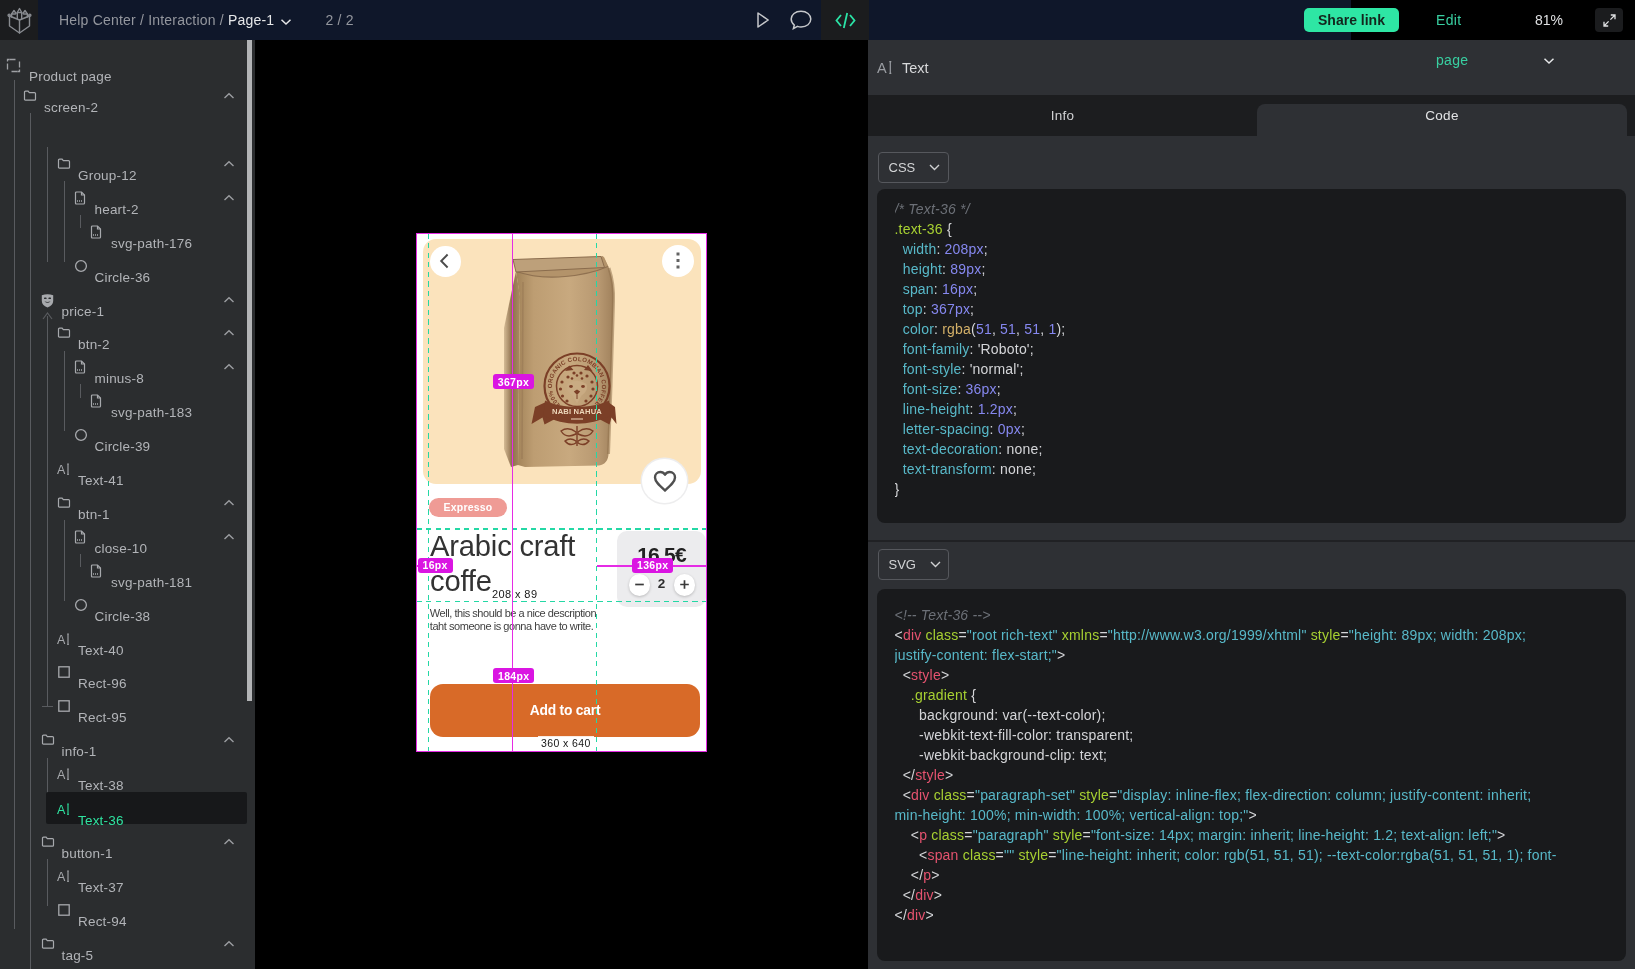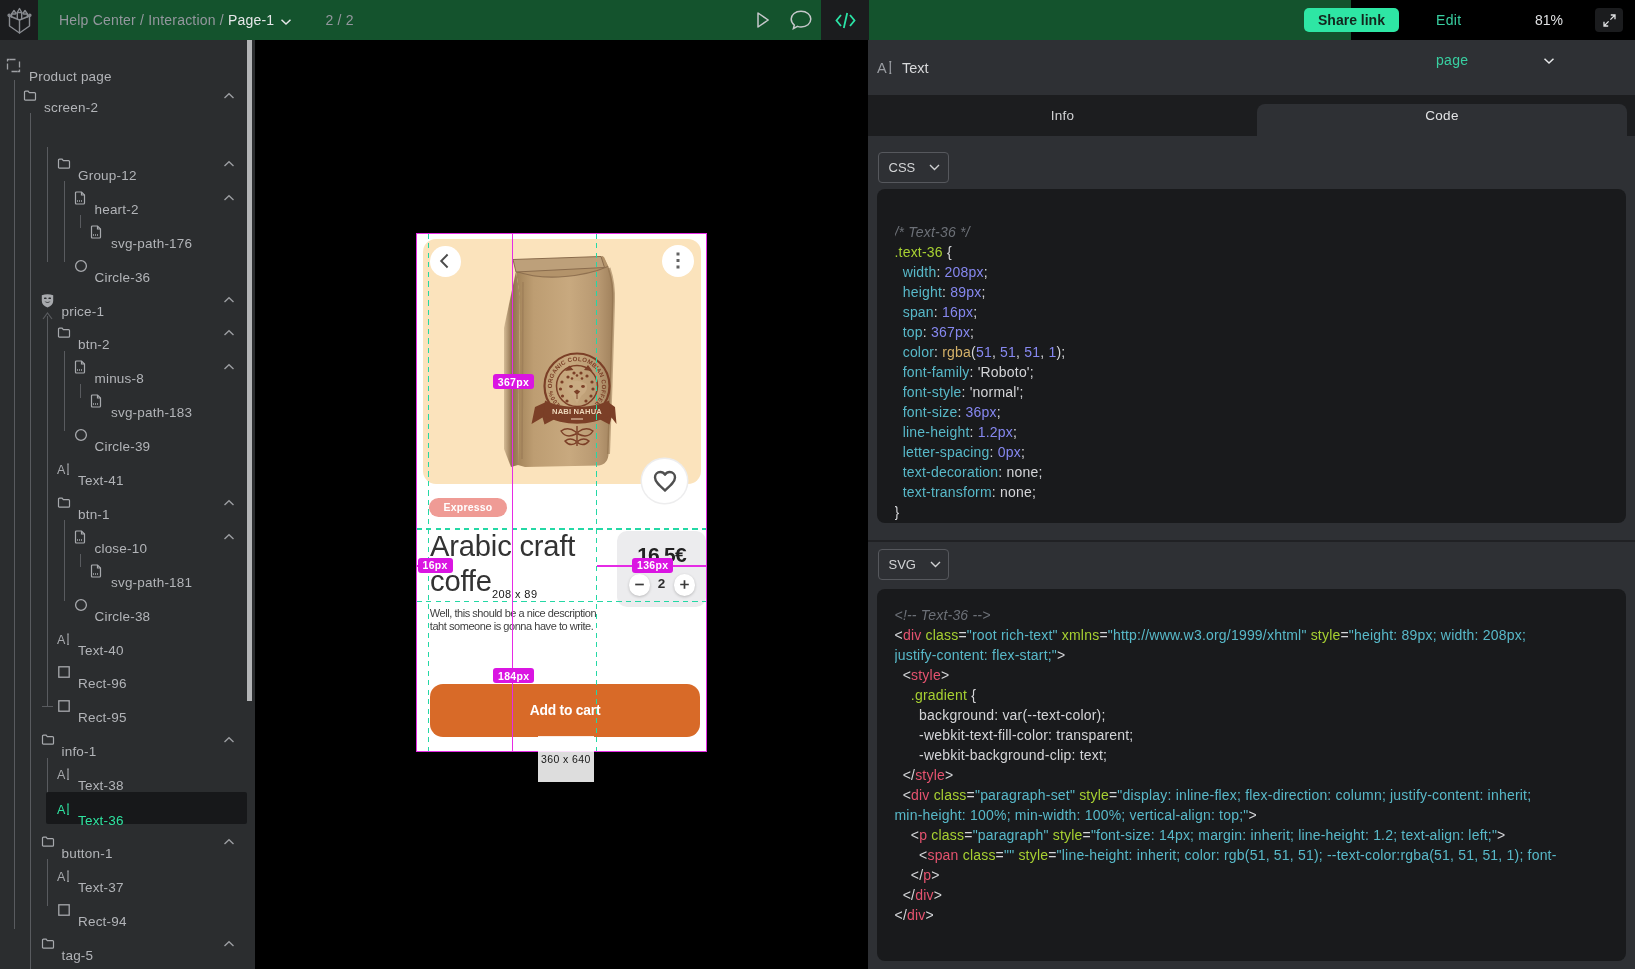--- a/index.html
+++ b/index.html
@@ -2,7 +2,7 @@
 <html><head><meta charset="utf-8"><style>
 *{margin:0;padding:0;box-sizing:border-box}
 html,body{width:1635px;height:969px;overflow:hidden;background:#000;font-family:"Liberation Sans",sans-serif;-webkit-font-smoothing:antialiased}
-#topbar{position:absolute;left:0;top:0;width:1351px;height:40px;background:#14532d;z-index:50}
+#topbar{position:absolute;left:0;top:0;width:1351px;height:40px;background:#0f172a;z-index:50}
 #logobox{position:absolute;left:0;top:0;width:38px;height:40px;background:#1b1c1e;display:flex;align-items:center;justify-content:center}
 #crumb{position:absolute;left:59px;top:0;height:40px;line-height:40px;font-size:14px;color:#94979e;letter-spacing:0.2px}
 #crumb b{color:#e6e7e9;font-weight:400}

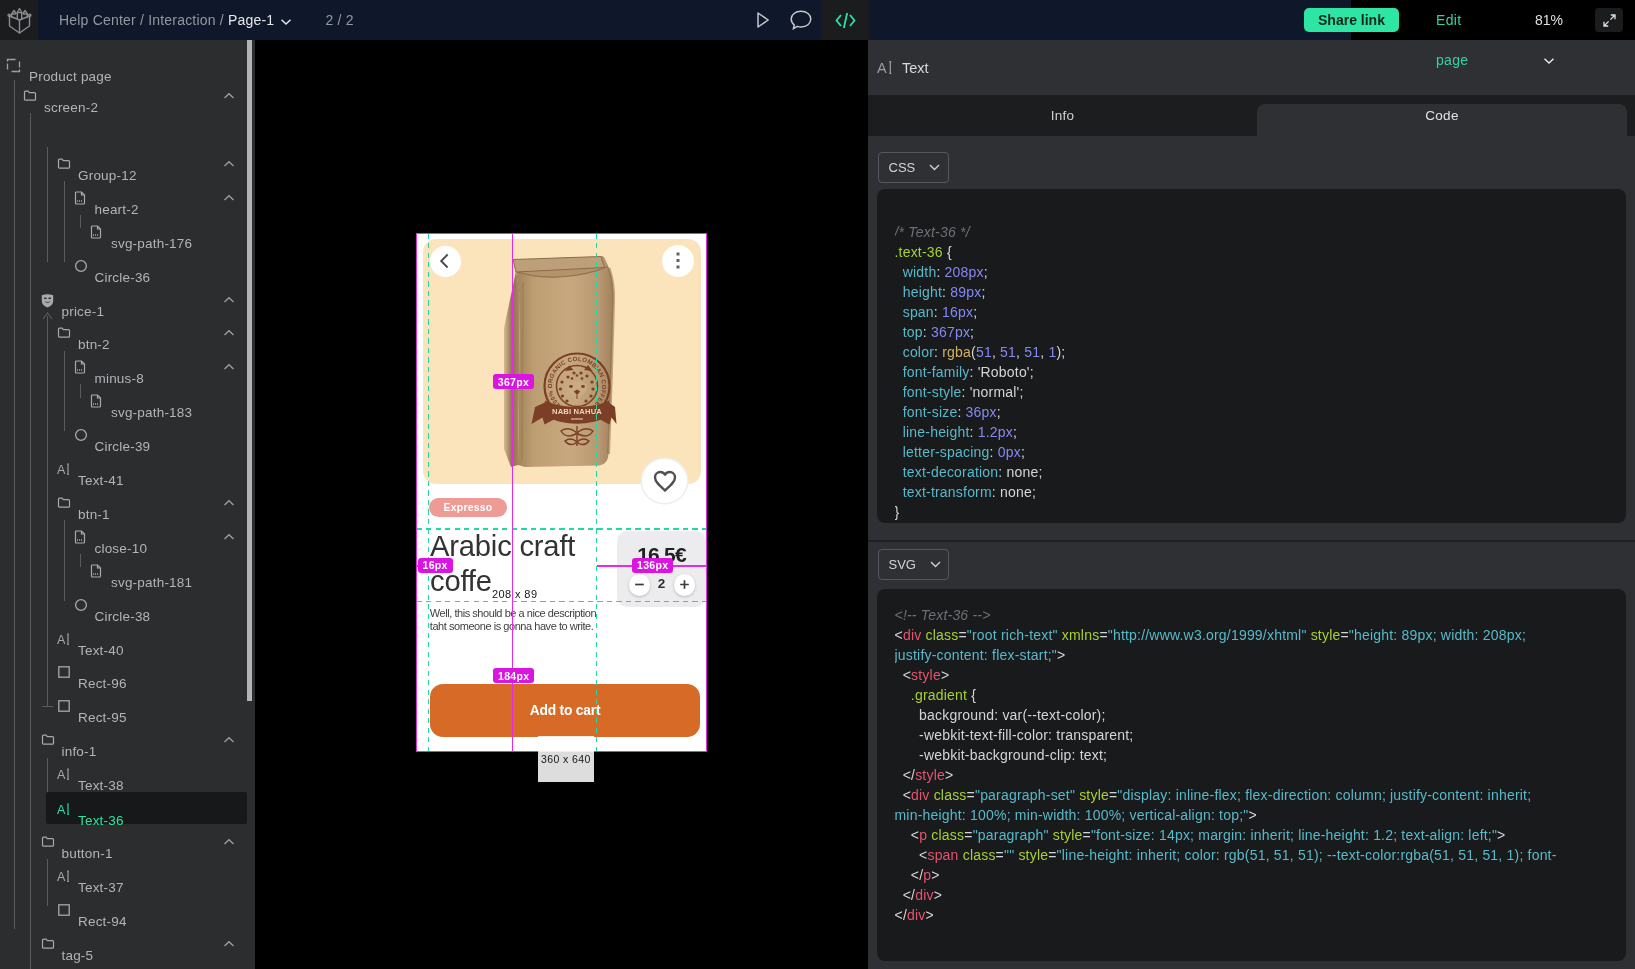--- a/index.html
+++ b/index.html
@@ -476,7 +476,7 @@
 <div class="selbox" style="top:112px">CSS <svg width="11" height="7" viewBox="0 0 11 7" style="margin-left:14px">
         <path d="M1 1 L5.5 5.5 L10 1" fill="none" stroke="#cfd0d2" stroke-width="1.4"></path>
       </svg></div>
-<div class="codeblk" style="top:149px;height:333.5px;padding-top:33px">
+<div class="codeblk" style="top:149px;height:333.5px;padding-top:10px">
       <div class="cl"><i class="c">/* Text-36 */</i></div>
       <div class="cl"><i class="s">.text-36</i><i class="w"> {</i></div>
       <div class="cl">&nbsp;&nbsp;<i class="p">width</i><i class="w">: </i><i class="v">208px</i><i class="w">;</i></div>

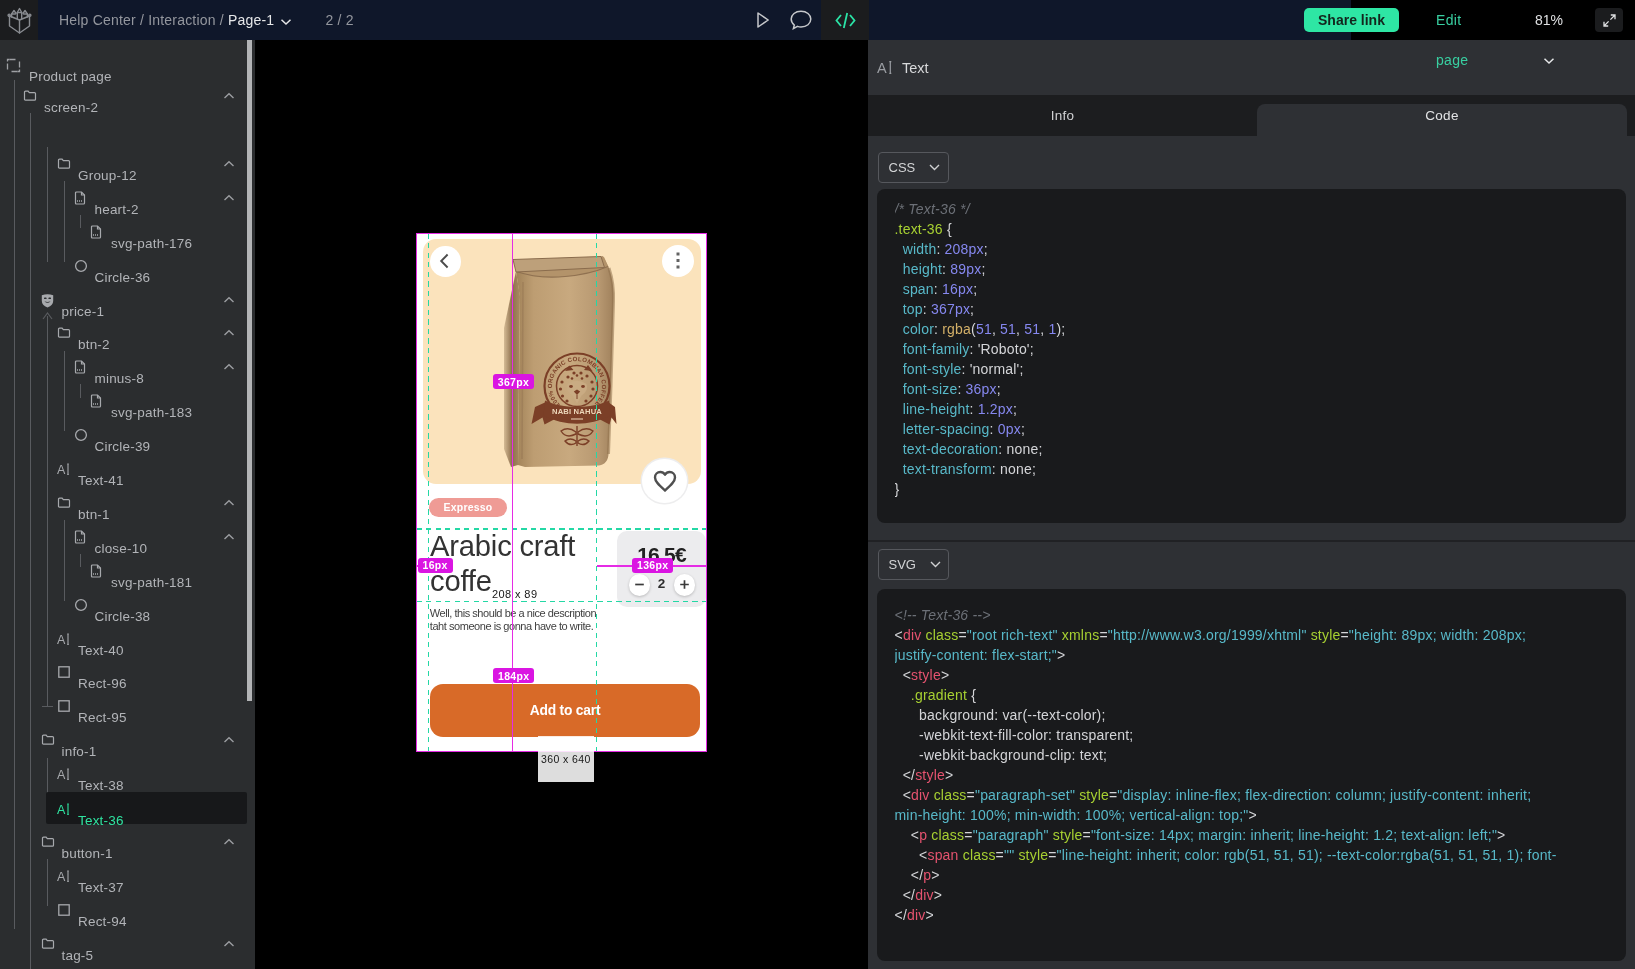--- a/index.html
+++ b/index.html
@@ -459,7 +459,7 @@
 <div class="chip" style="left:632px;top:557.8px">136px</div>
 <div class="chip" style="left:493px;top:668.4px">184px</div>
 <div class="szlbl" style="left:492px;top:588px">208 x 89</div>
-<div class="szlbl" style="left:538px;top:735.5px;background:#ffffffdd;padding:17px 3px;font-size:10.5px">360 x 640</div>
+<div class="szlbl" style="left:538px;top:735.5px;background:#ffffffdd;padding:1px 3px;font-size:10.5px">360 x 640</div>
 <div id="rpanel">
 <div id="rhead">
       <svg width="17" height="17" viewBox="0 0 17 17">

